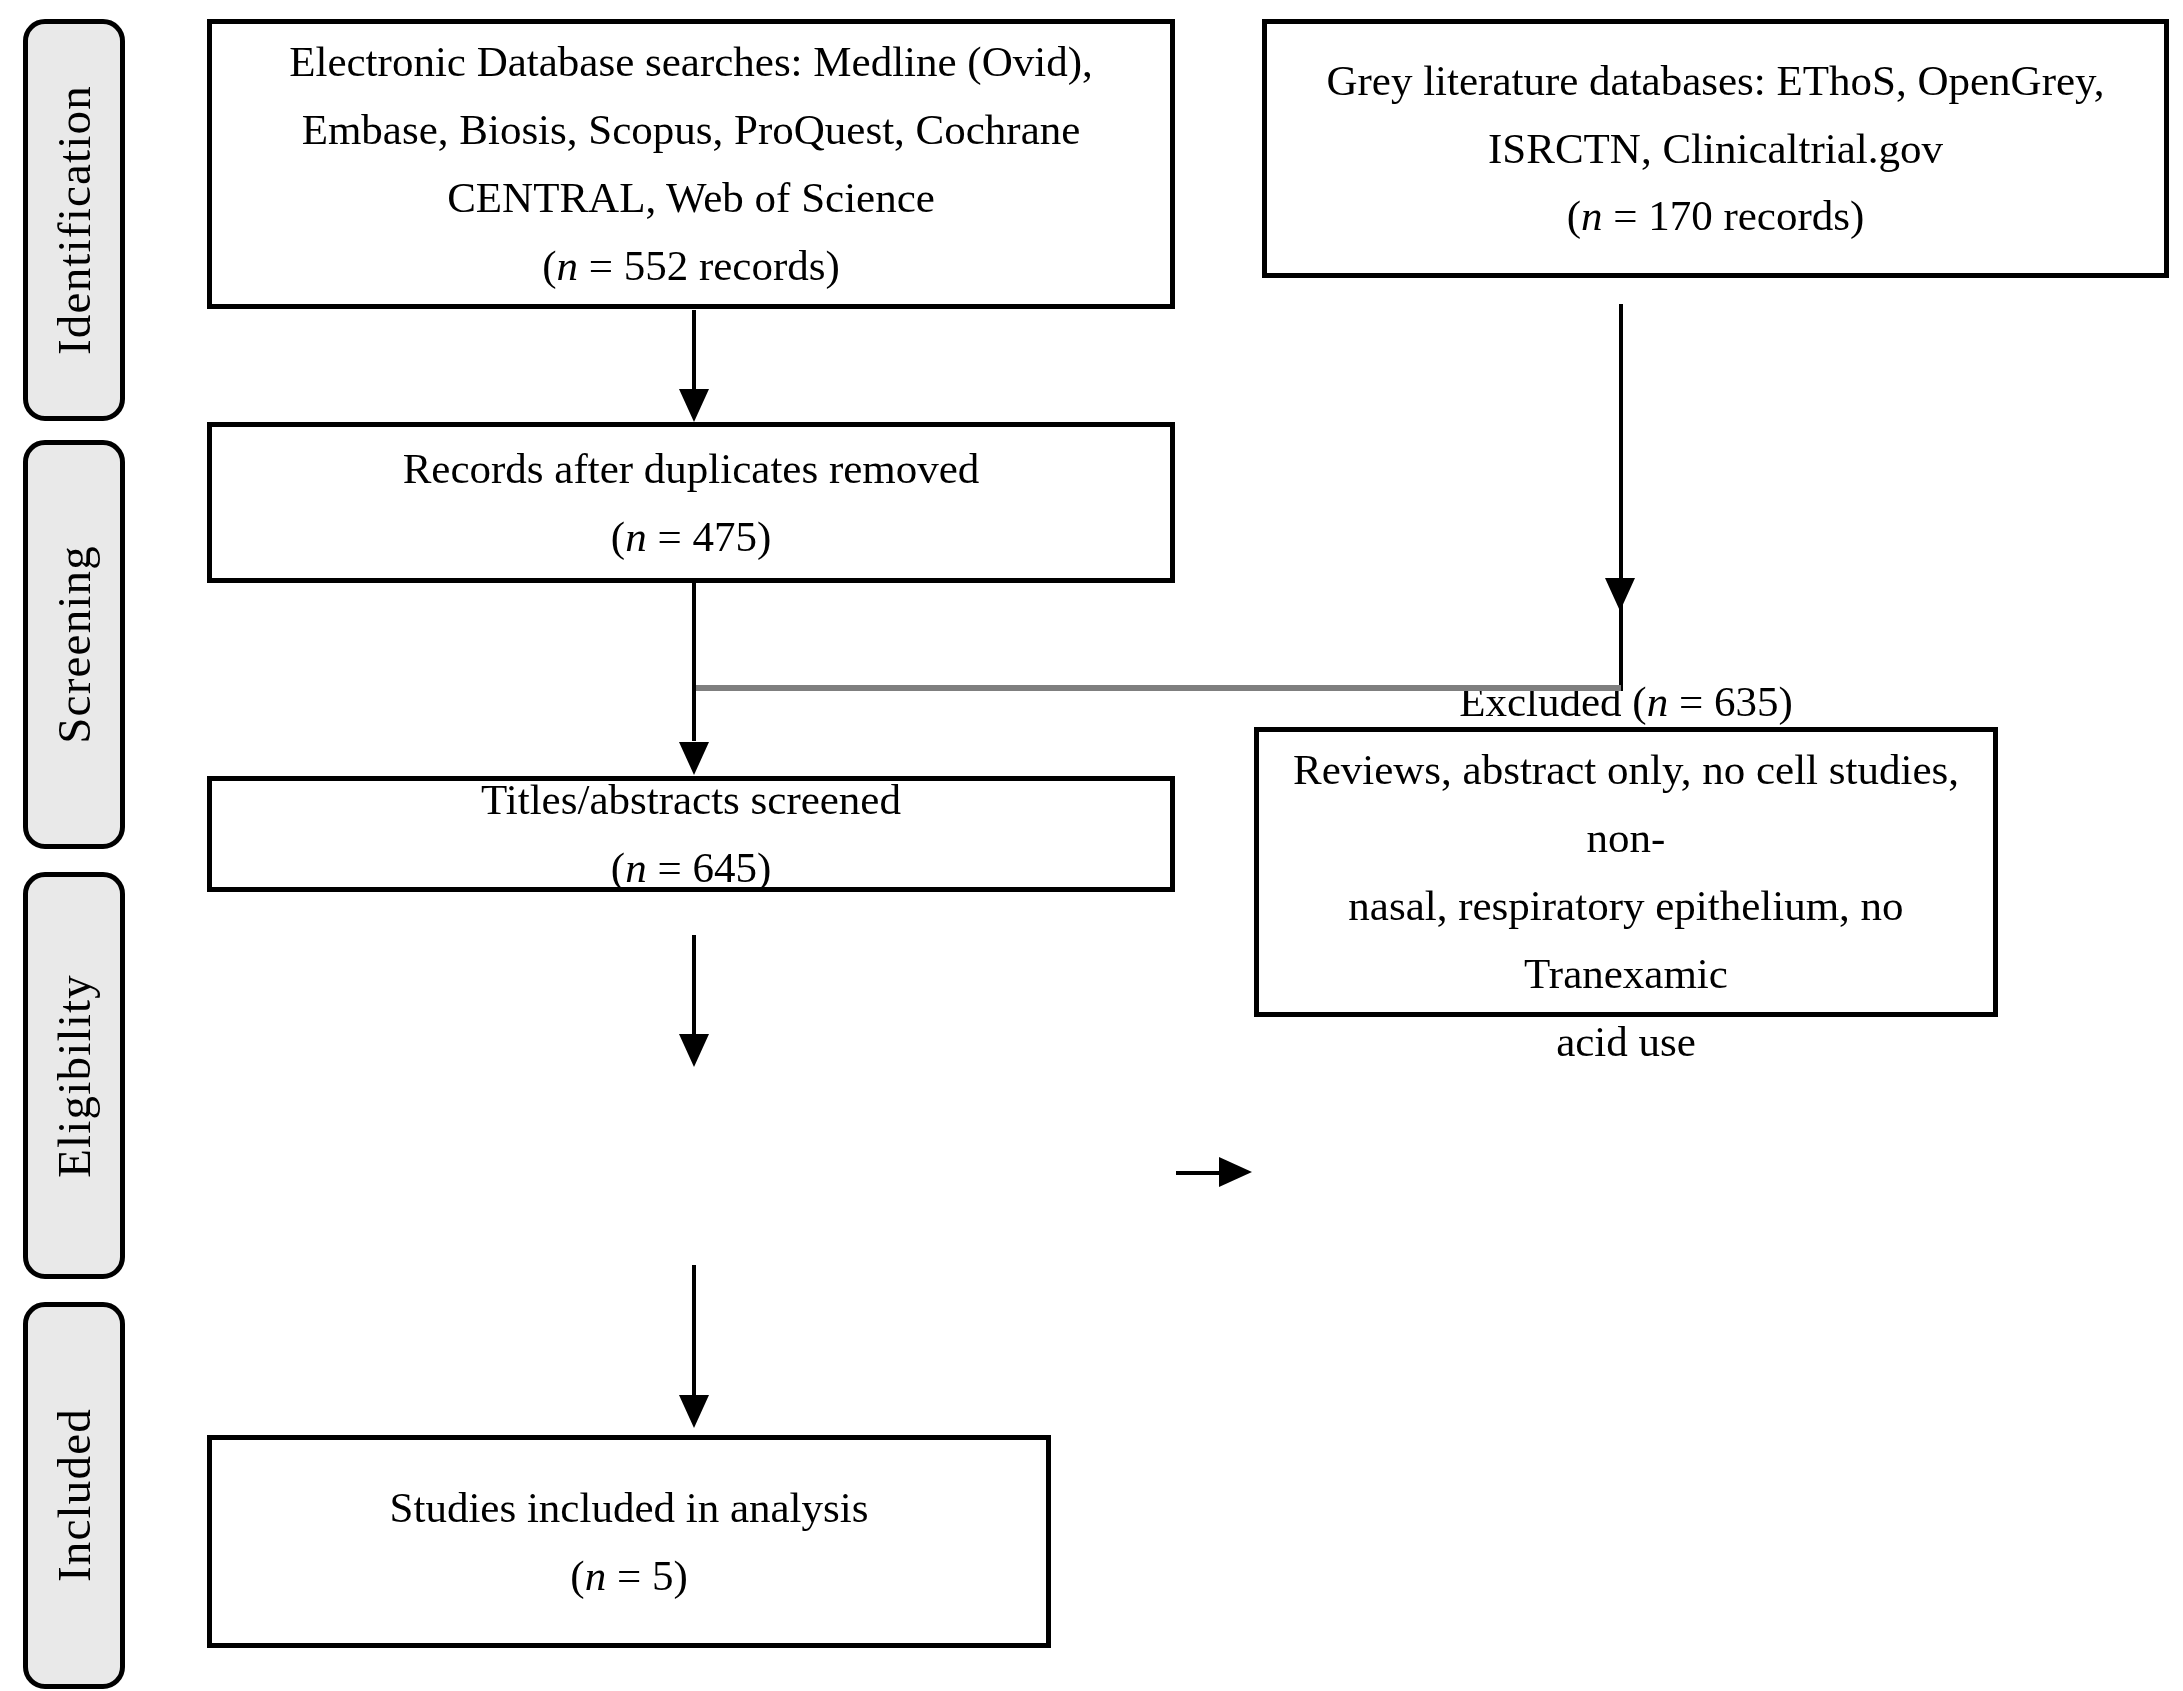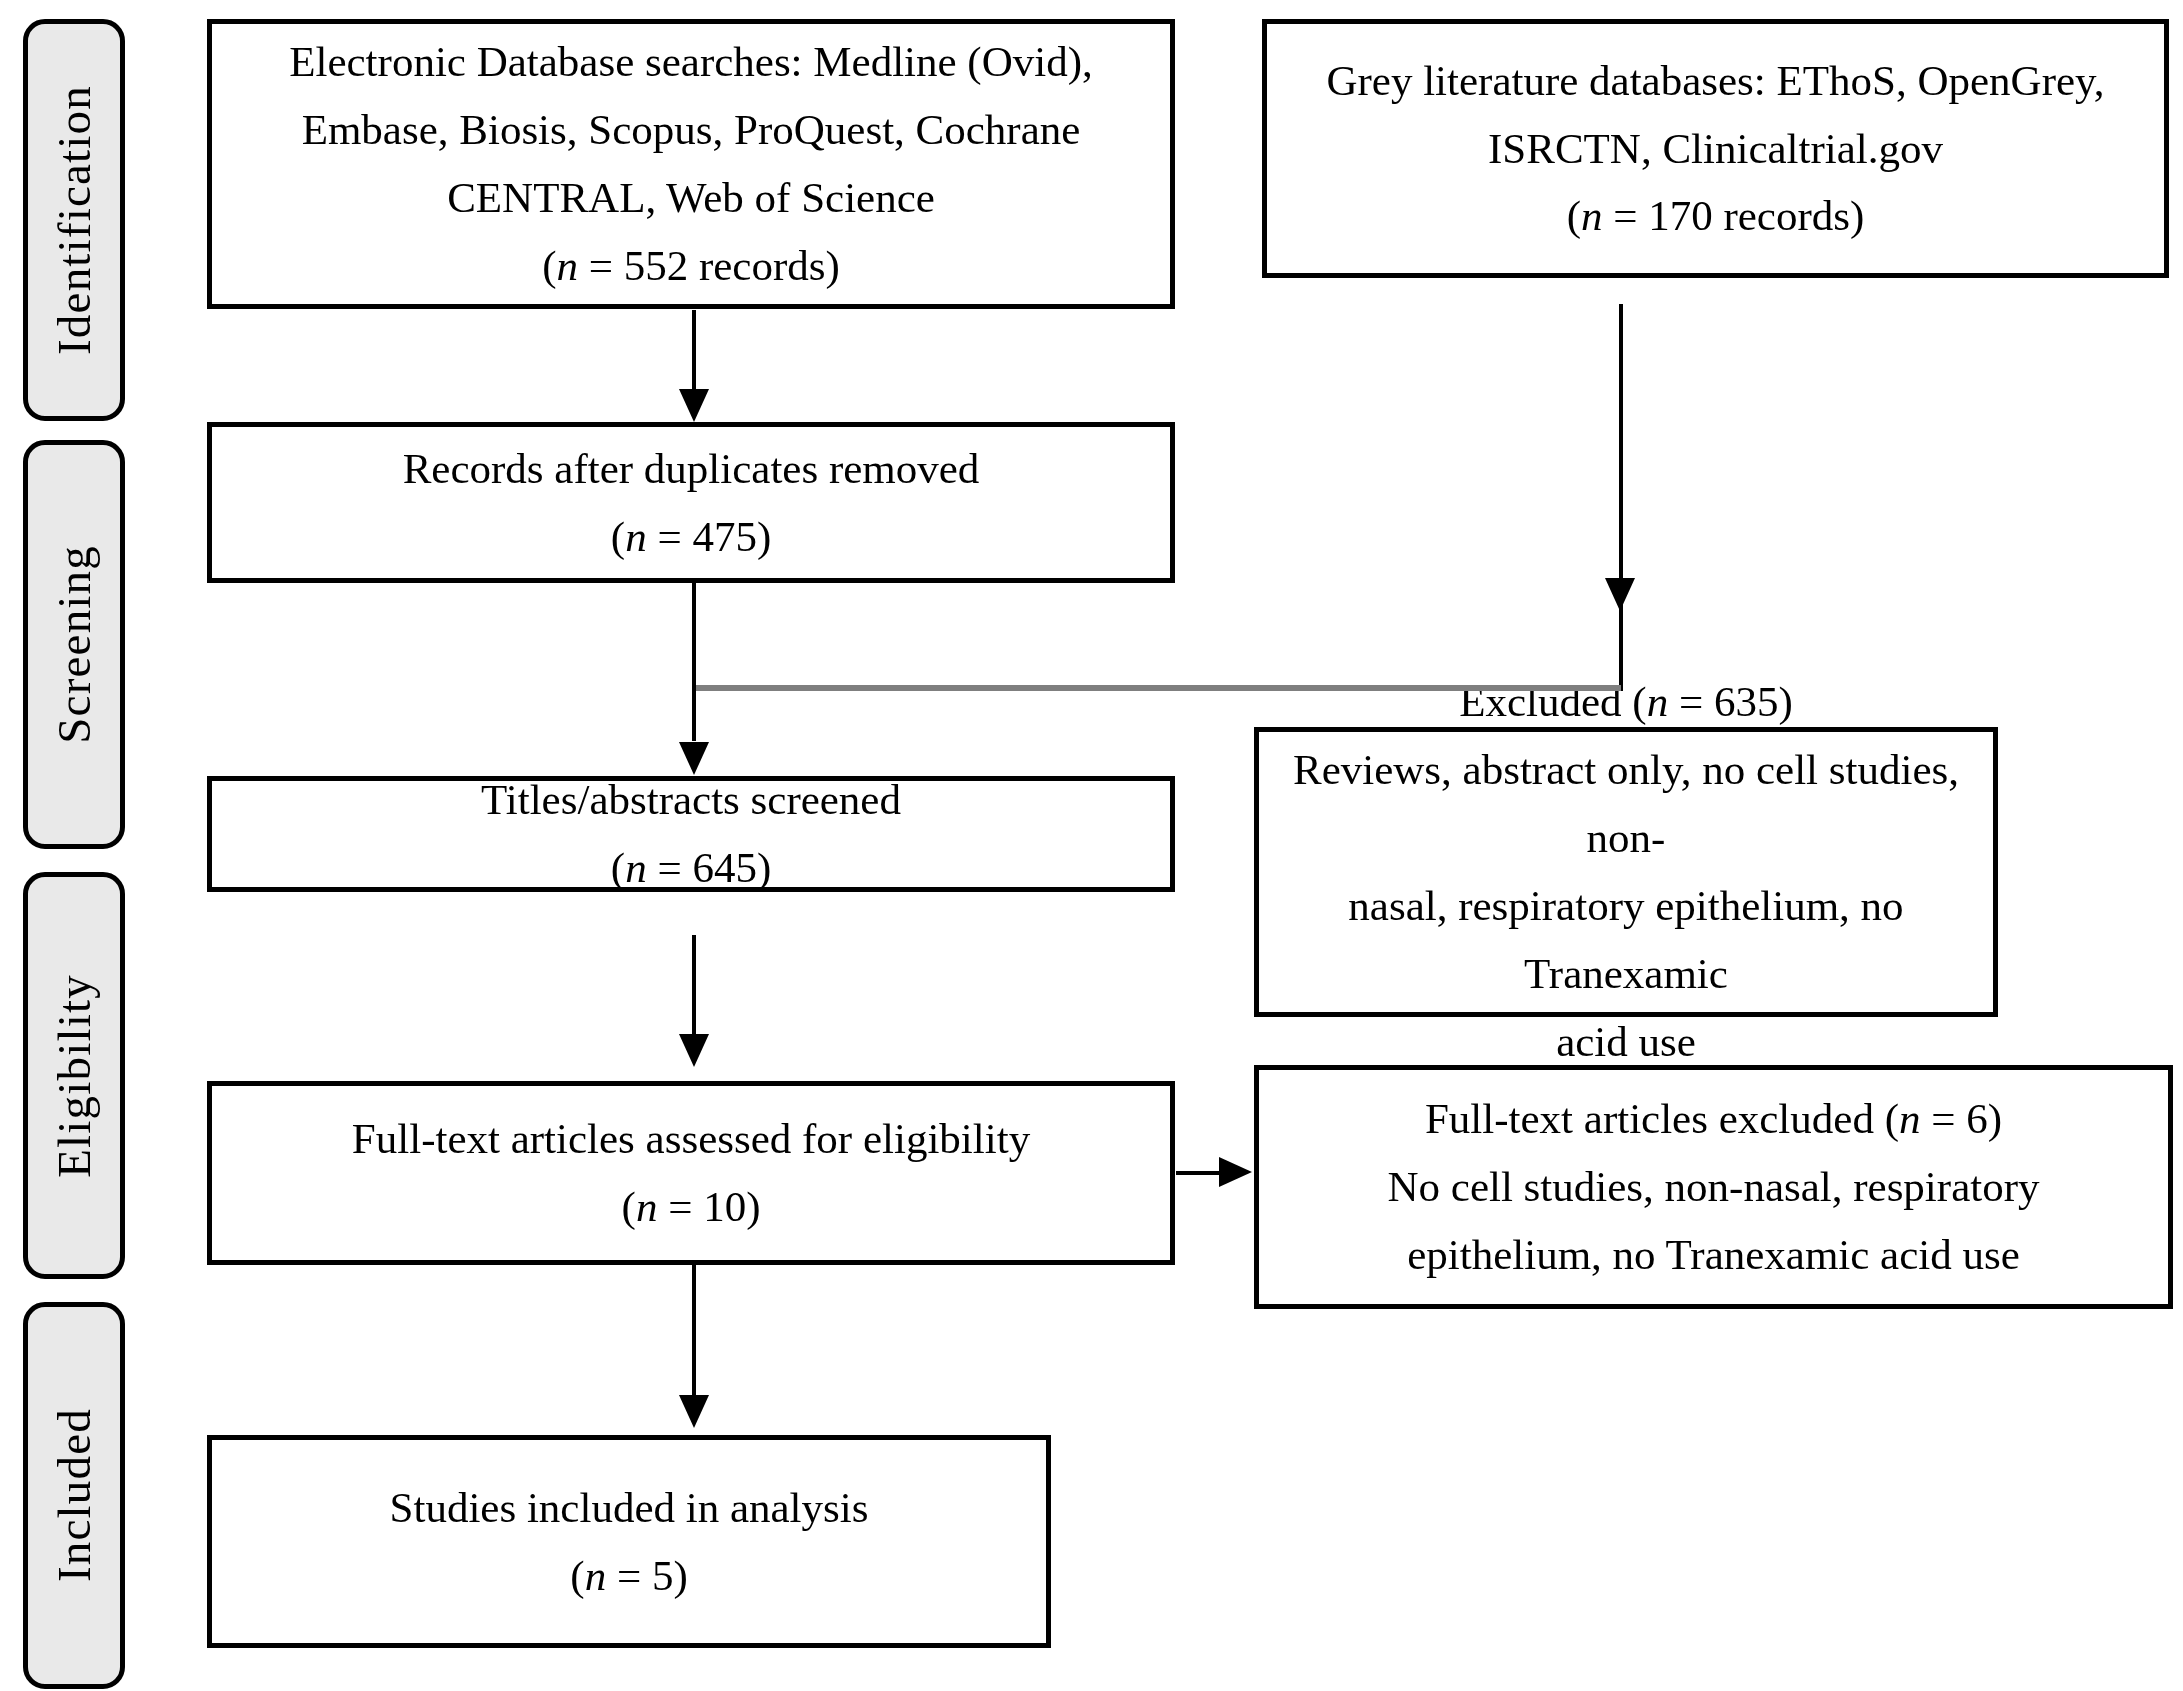--- a/index.html
+++ b/index.html
@@ -135,12 +135,6 @@
     </div>
   </div>
 
-  <div class="box" style="left:207px;top:1081px;width:968px;height:184px">
-    <div class="box-text">
-      <span class="ml">Full-text articles assessed for eligibility</span>
-      <div class="nline"><span>(</span><i>n</i><span> = 10)</span></div>
-    </div>
-  </div>
 
   <div class="box" style="left:1254px;top:1065px;width:919px;height:244px">
     <div class="box-text">

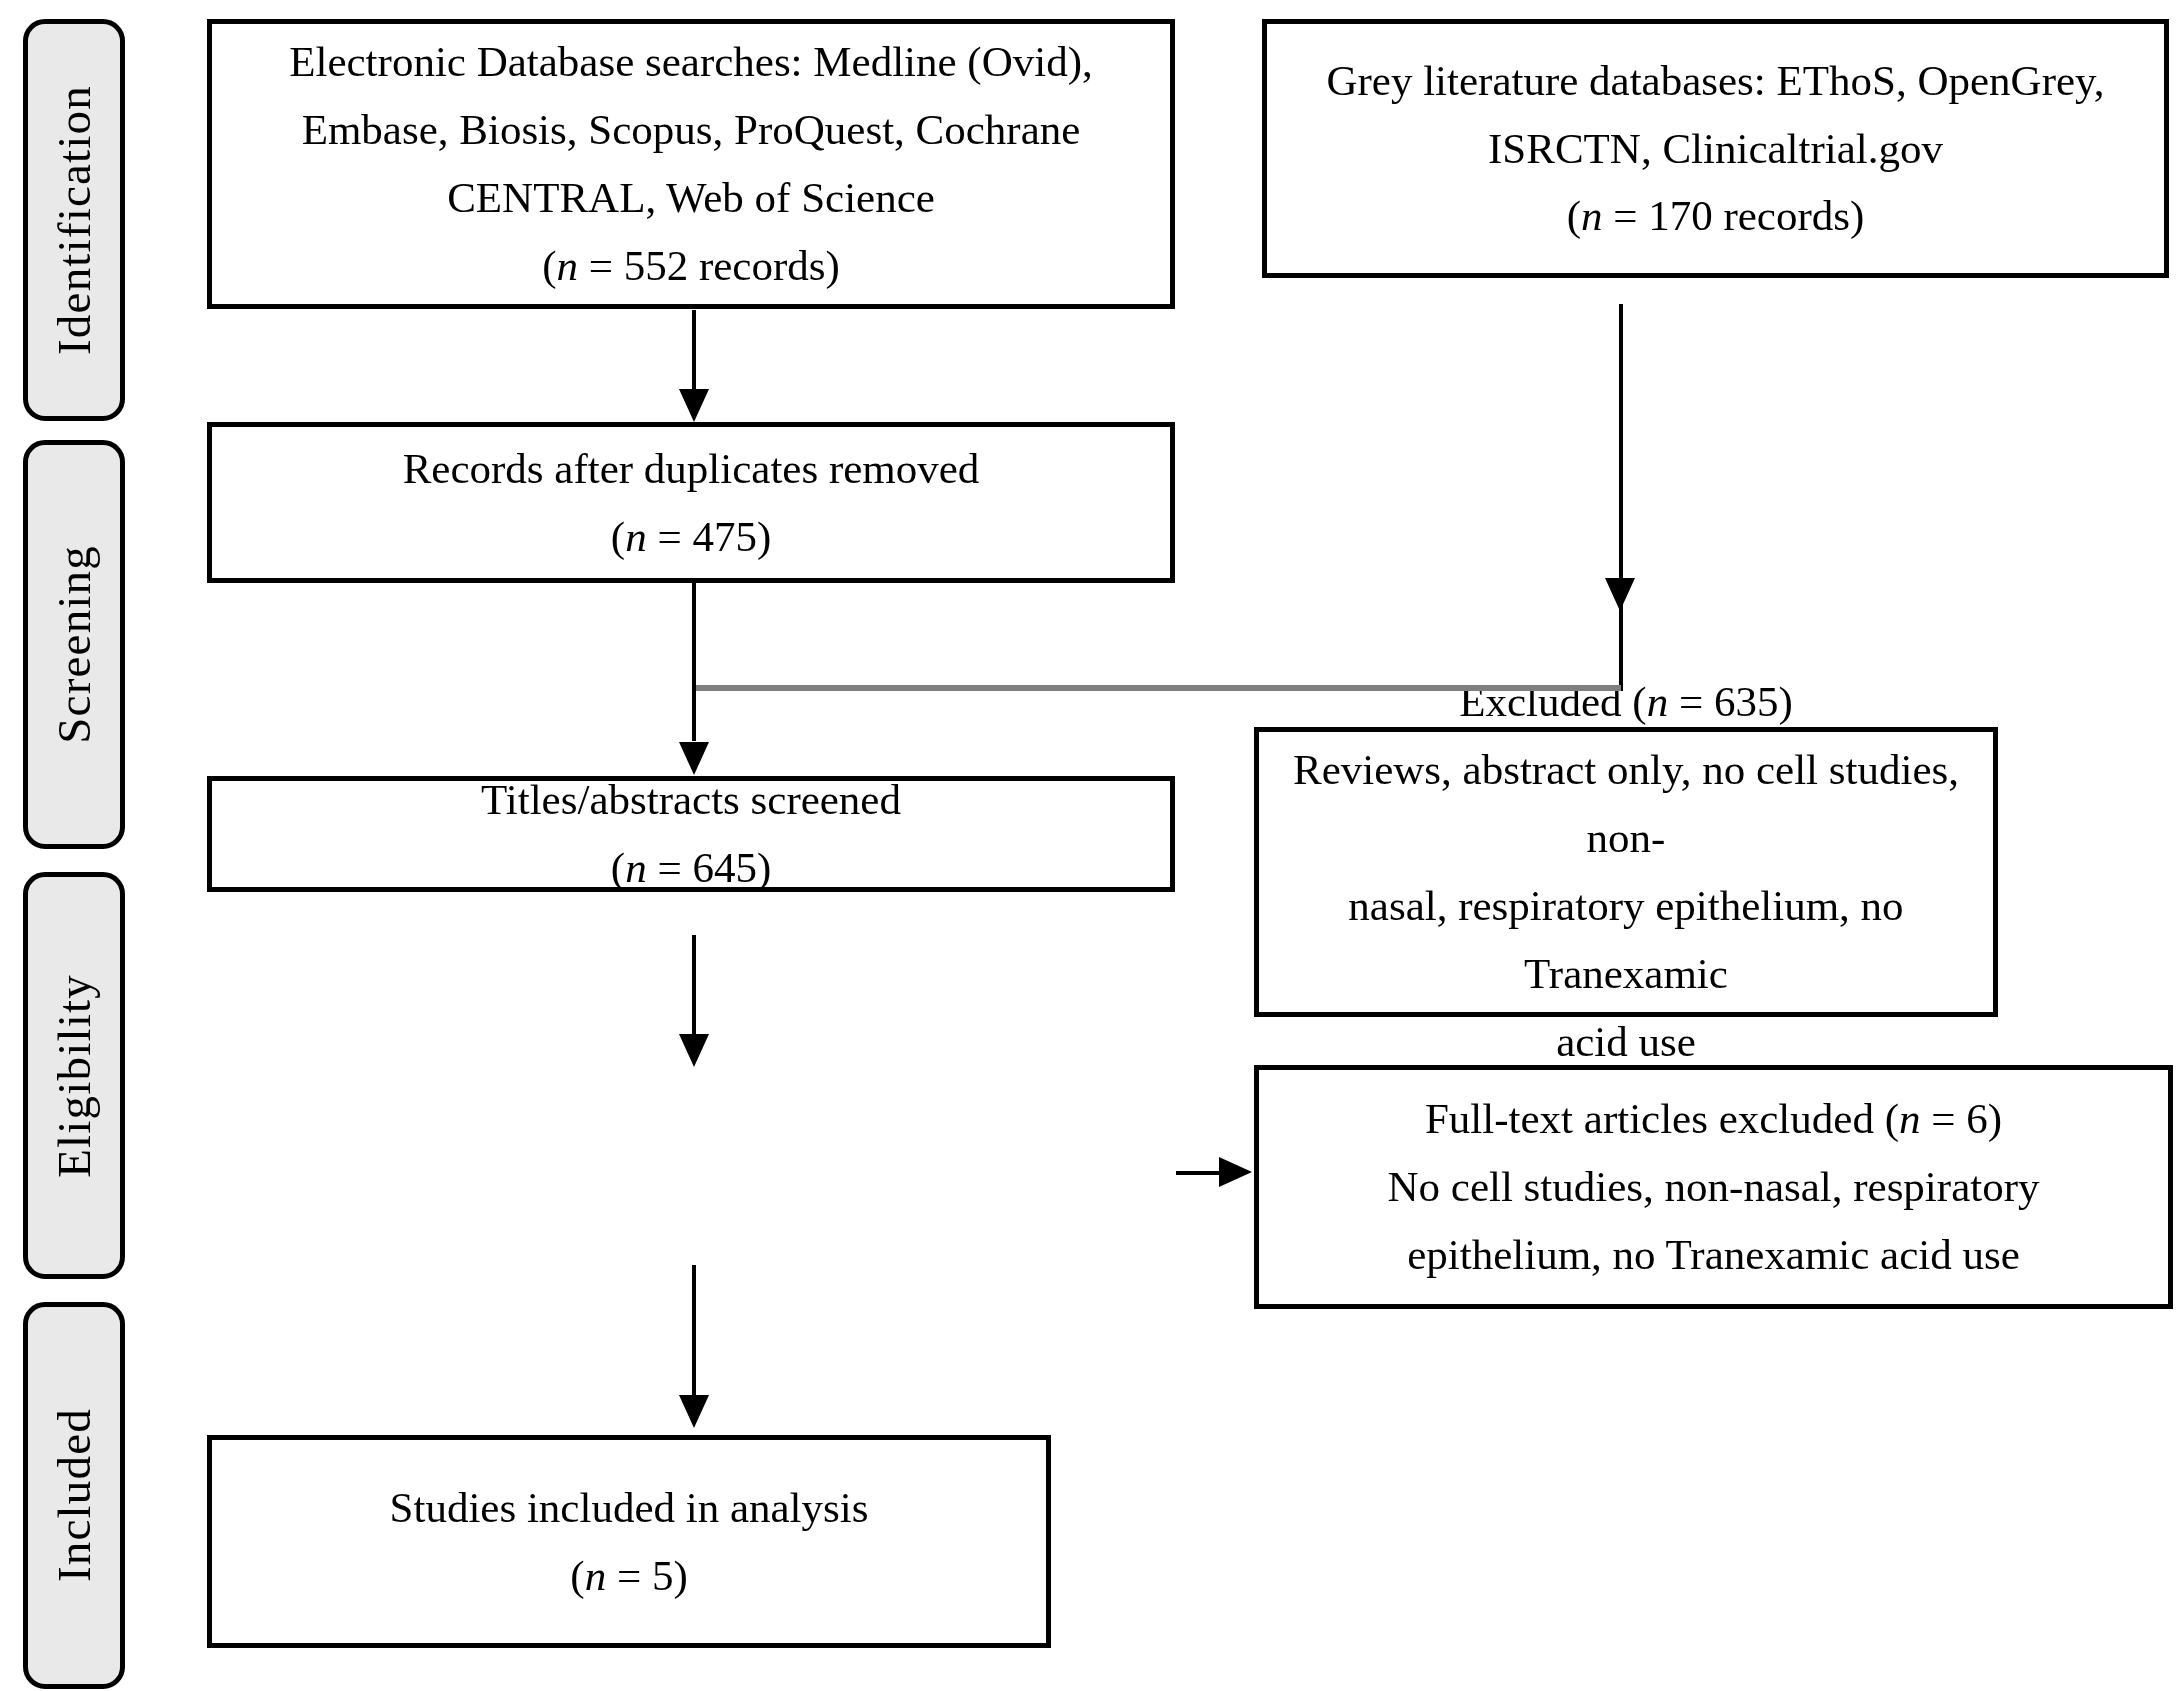--- a/index.html
+++ b/index.html
@@ -136,13 +136,6 @@
   </div>
 
 
-  <div class="box" style="left:1254px;top:1065px;width:919px;height:244px">
-    <div class="box-text">
-      <div class="nline"><span>Full-text articles excluded (</span><i>n</i><span> = 6)</span></div>
-      <div><span class="ml">No cell studies, non-nasal, respiratory
-epithelium, no Tranexamic acid use</span></div>
-    </div>
-  </div>
 
   <div class="box" style="left:207px;top:1435px;width:844px;height:213px">
     <div class="box-text">

